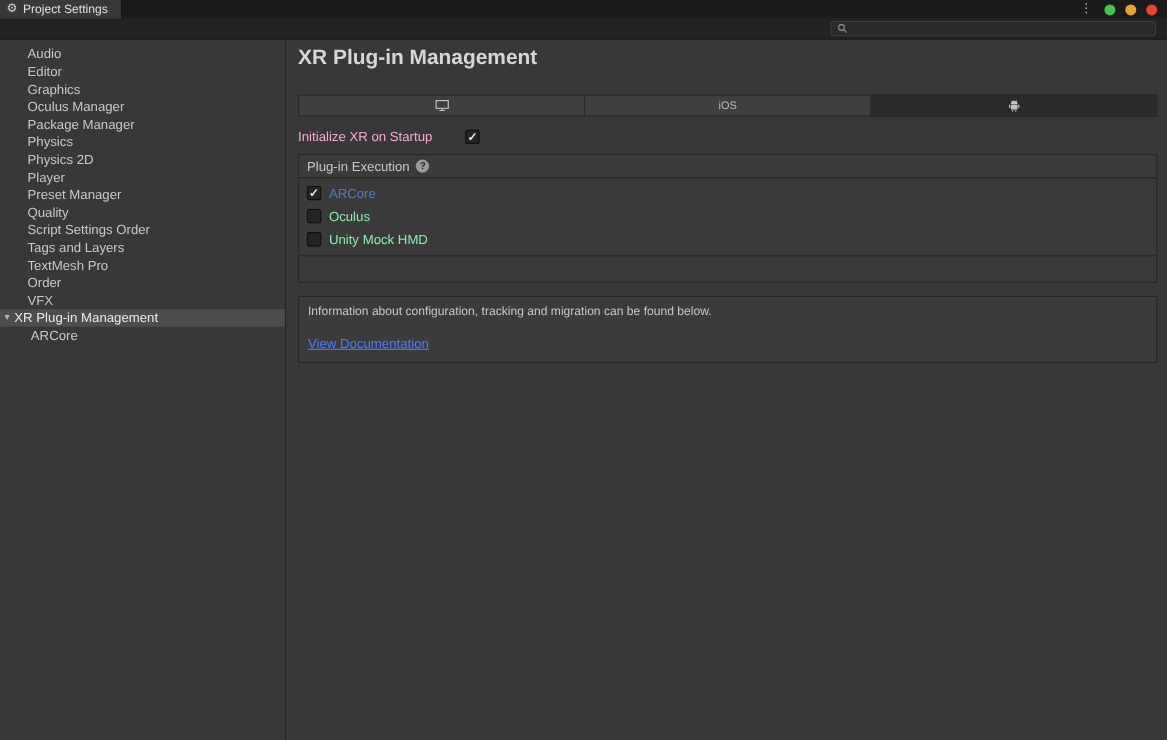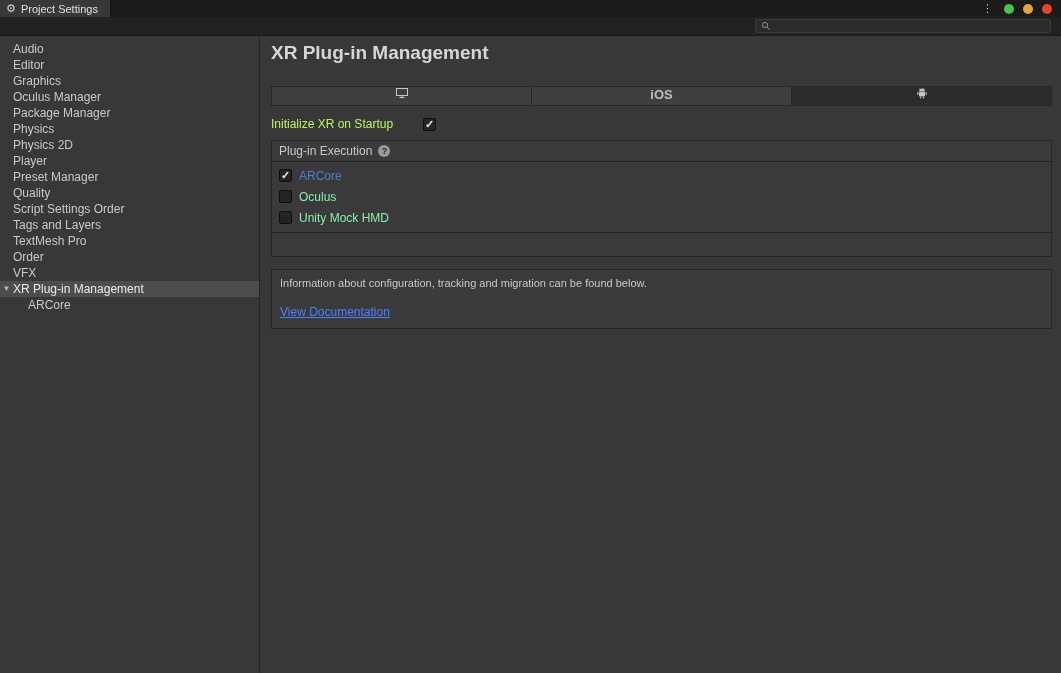--- a/index.html
+++ b/index.html
@@ -46,7 +46,7 @@
   
   .sidebar { width:260px; flex:none; border-right:1px solid #242424; padding-top:5px; overflow:hidden; }
   .side-item {
-    height:16px; line-height:16px; padding-left:13px;
+    height:16px; line-height:16px; padding-left:25px;
     font-size:12px; color:#c8c8c8; white-space:nowrap; cursor:default;
   }
   .side-item.selected {

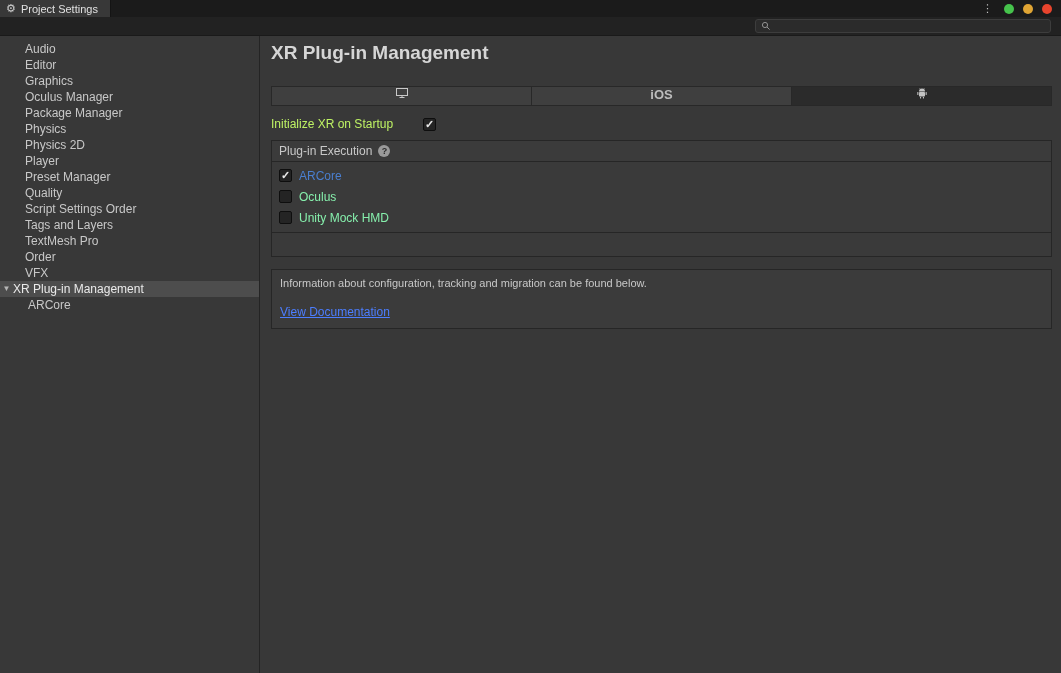--- a/index.html
+++ b/index.html
@@ -62,9 +62,9 @@
 
   .tabbar { display:flex; height:20px; margin-top:22px; }
   .tab {
-    flex:1; display:flex; justify-content:center; gap:4px;
+    flex:1; display:flex; align-items:center; justify-content:center; gap:4px;
     background:#3f3f3f; border:1px solid #282828; border-left:none;
-    font-size:13px; color:#bdbdbd; cursor:pointer;font-weight:bold;
+    font-size:10px; color:#bdbdbd; cursor:pointer;
   }
   .tab:first-child { border-left:1px solid #282828; }
   .tab.selected { background:#2b2b2b; }

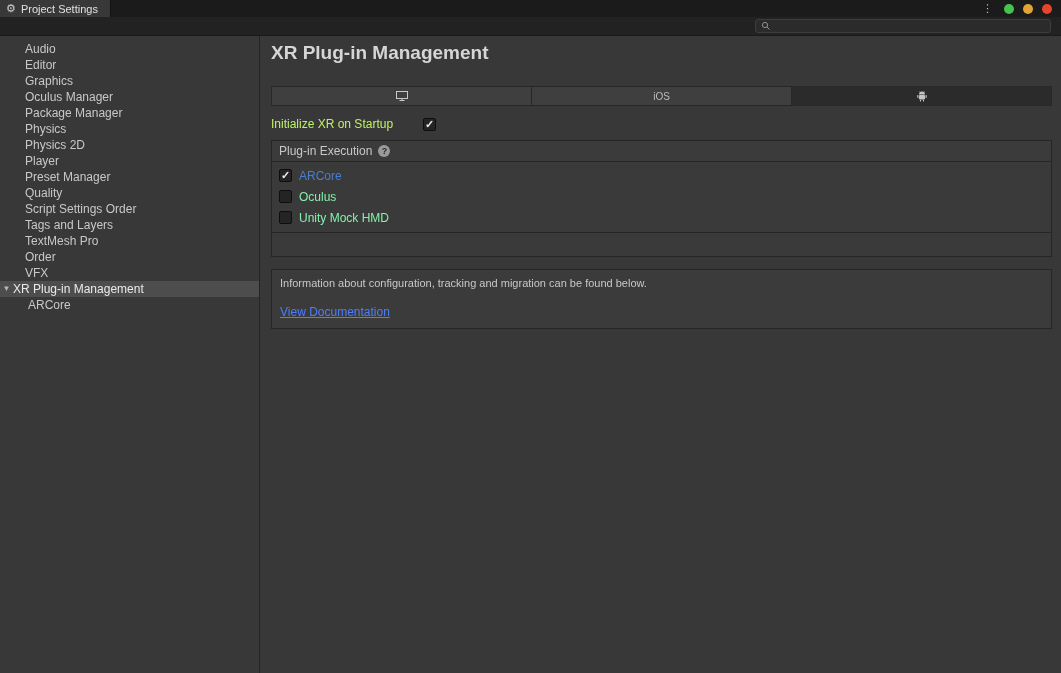--- a/index.html
+++ b/index.html
@@ -70,7 +70,7 @@
   .tab.selected { background:#2b2b2b; }
 
   .init-row { display:flex; align-items:center; margin-top:11px; }
-  .init-label { width:152px; font-size:12px; color:#bef264; }
+  .init-label { width:152px; font-size:12px; color:#f9a8d4; }
 
   .checkbox {
     width:13px; height:13px; flex:none;

